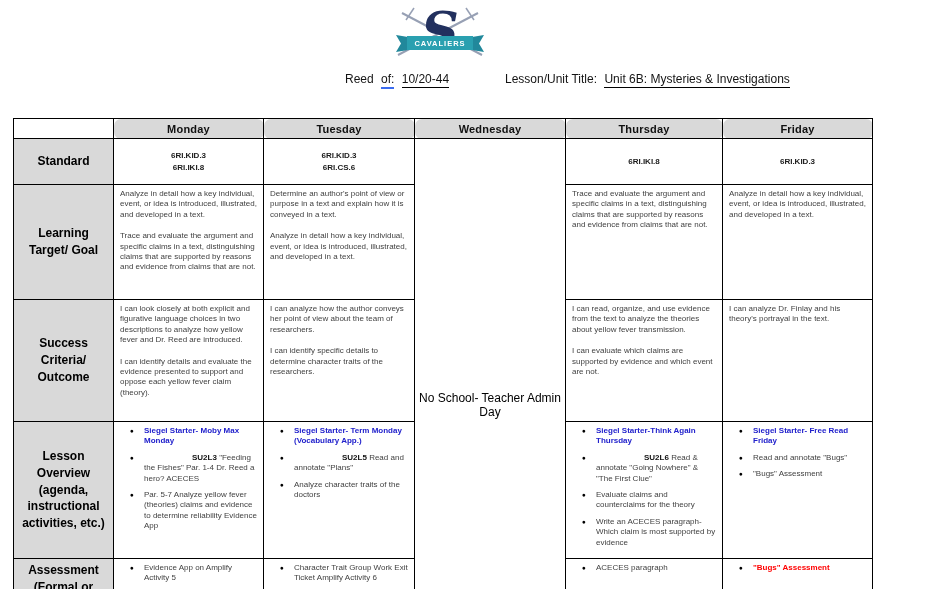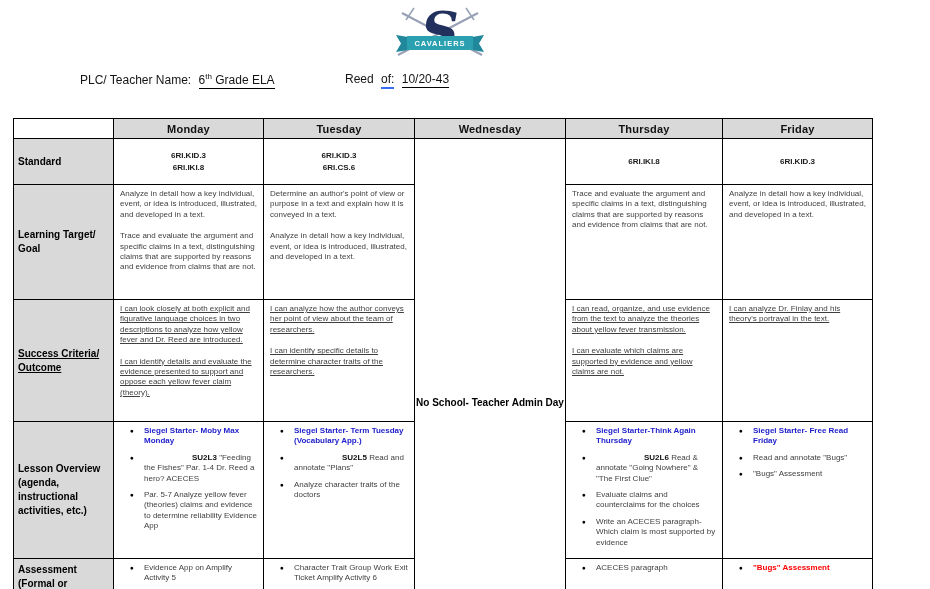--- a/index.html
+++ b/index.html
@@ -75,10 +75,6 @@
   </div>
 
   <div class="hline">
-    <span class="hitem" style="left:80px">
-      <span class="lbl">PLC/ Teacher Name:</span>
-      <span class="uline"><span>6</span><sup>th</sup> <span>Grade ELA</span></span>
-    </span>
     <span class="hitem" style="left:345px">
       <span class="lbl">Reed</span>
       <span class="of-check">of:</span>

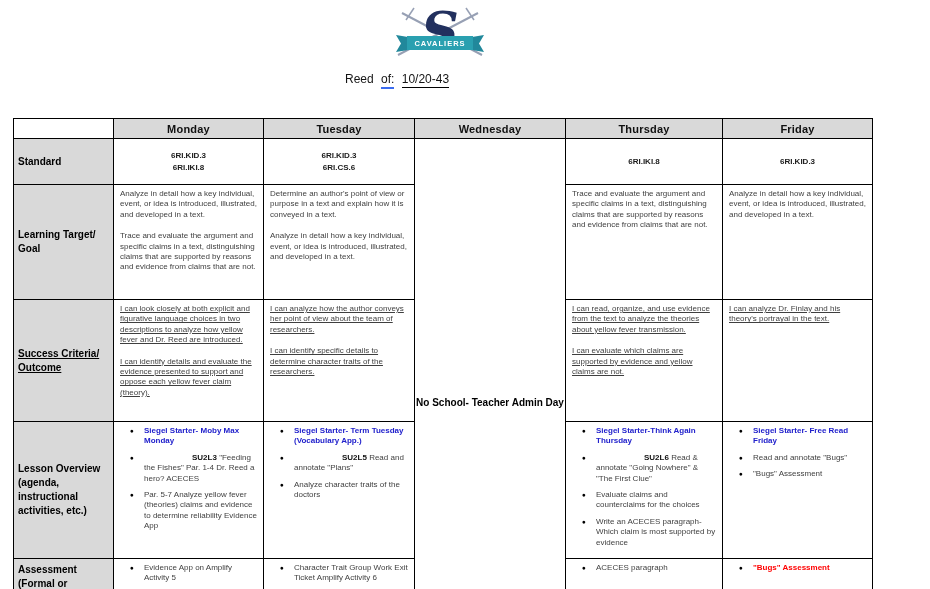--- a/index.html
+++ b/index.html
@@ -78,7 +78,7 @@
     <span class="hitem" style="left:345px">
       <span class="lbl">Reed</span>
       <span class="of-check">of:</span>
-      <span class="uline">10/20-43</span>
+      <span class="uline">10/20-44</span>
     </span>
   </div>
 

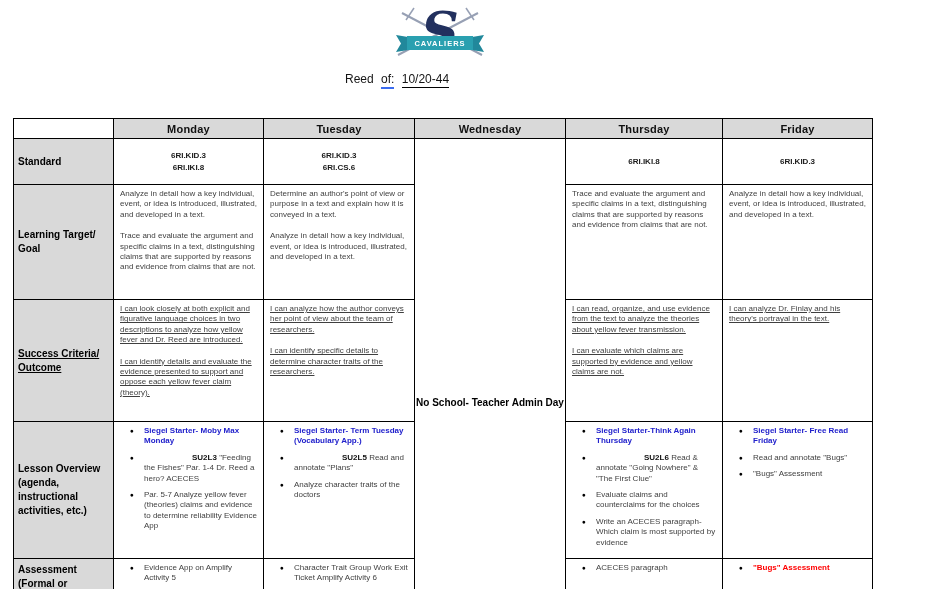--- a/index.html
+++ b/index.html
@@ -80,6 +80,10 @@
       <span class="of-check">of:</span>
       <span class="uline">10/20-44</span>
     </span>
+    <span class="hitem" style="left:505px">
+      <span class="lbl">Lesson/Unit Title:</span>
+      <span class="uline">Unit 6B: Mysteries &amp; Investigations</span>
+    </span>
   </div>
 
   <table class="plan">

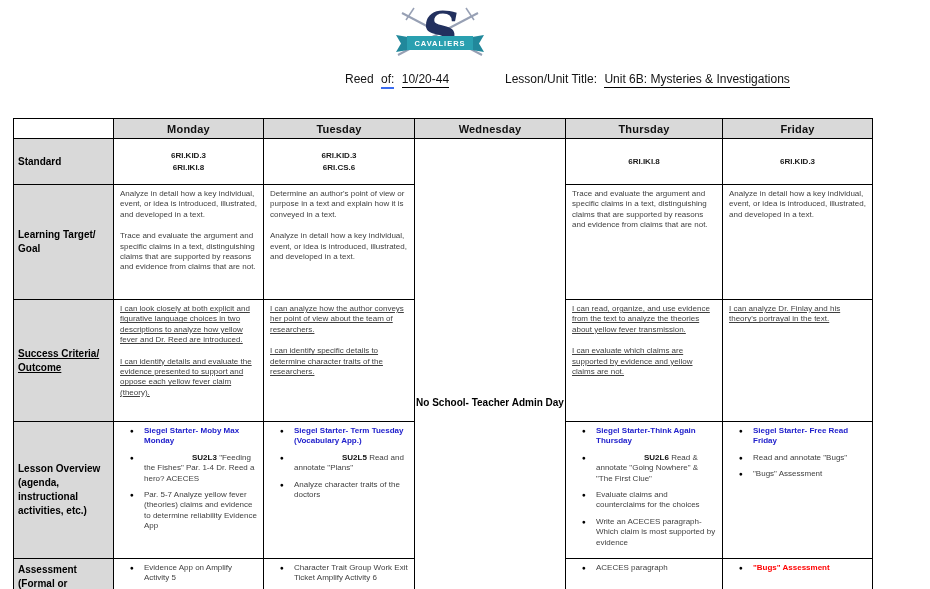--- a/index.html
+++ b/index.html
@@ -23,7 +23,7 @@
     border-collapse:collapse; table-layout:fixed;
   }
   table.plan td { border:1px solid #000; overflow:hidden; }
-  td.day    { background:#d9d9d9; text-align:center; font-weight:bold; font-size:11px; height:20px; letter-spacing:.2px; }
+  td.day    { background:#d9d9d9; text-align:center; font-weight:bold; font-size:11px; height:20px; letter-spacing:.2px;border-radius:7px; }
   td.corner { background:#fff; height:20px; }
   td.rowlabel {
     background:#d9d9d9; text-align:left; vertical-align:middle;

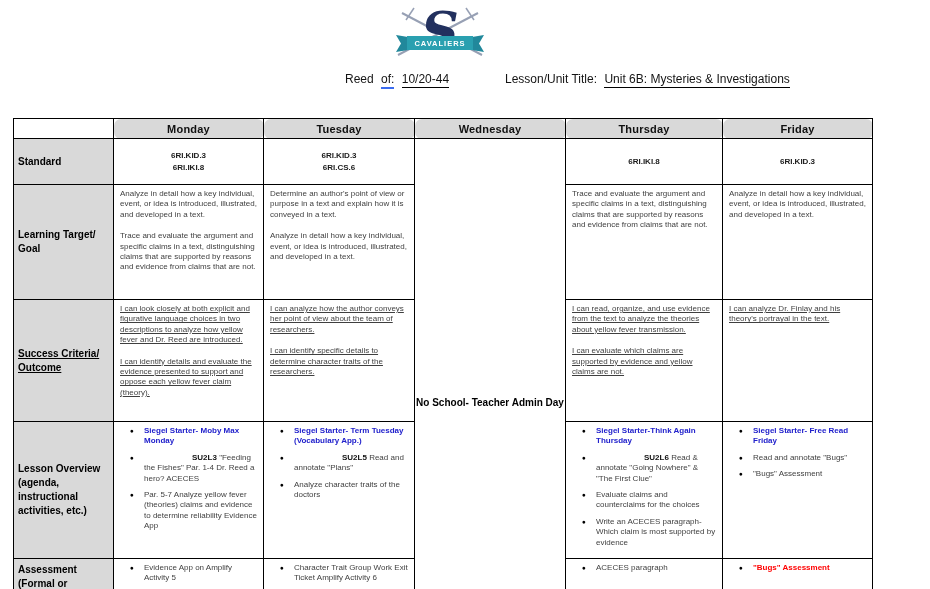--- a/index.html
+++ b/index.html
@@ -26,8 +26,8 @@
   td.day    { background:#d9d9d9; text-align:center; font-weight:bold; font-size:11px; height:20px; letter-spacing:.2px;border-radius:7px; }
   td.corner { background:#fff; height:20px; }
   td.rowlabel {
-    background:#d9d9d9; text-align:left; vertical-align:middle;
-    font-weight:bold; font-size:10px; padding:3px 4px; line-height:1.4; color:#000;
+    background:#d9d9d9; text-align:center; vertical-align:middle;
+    font-weight:bold; font-size:12px; padding:3px 4px; line-height:1.4; color:#000;
   }
   td.std  { vertical-align:middle; text-align:center; font-weight:bold; font-size:8px; line-height:1.5; color:#1a1a1a; }
   td.body { vertical-align:top; font-size:8px; color:#3f3f3f; padding:4px 6px; line-height:1.3; }

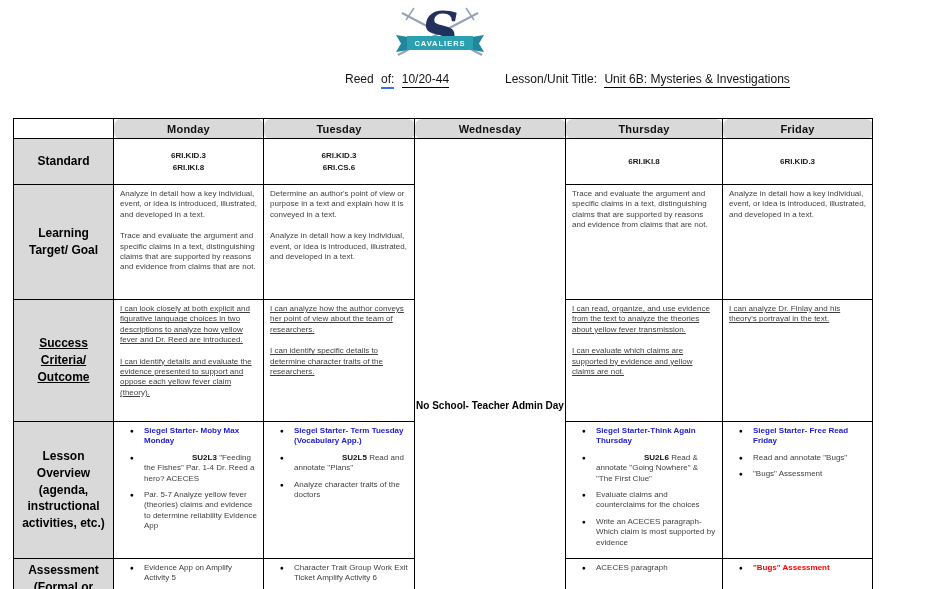--- a/index.html
+++ b/index.html
@@ -33,7 +33,7 @@
   td.body { vertical-align:top; font-size:8px; color:#3f3f3f; padding:4px 6px; line-height:1.3; }
   tr.r-standard td { height:46px; }
   tr.r-lt td       { height:115px; }
-  tr.r-sc td       { height:122px;text-decoration:underline; }
+  tr.r-sc td       { height:122px; }
   tr.r-lo td       { height:132px; }
   tr.r-as td       { height:52px; }
   td.wed { vertical-align:middle; text-align:center; padding-top:56px; }

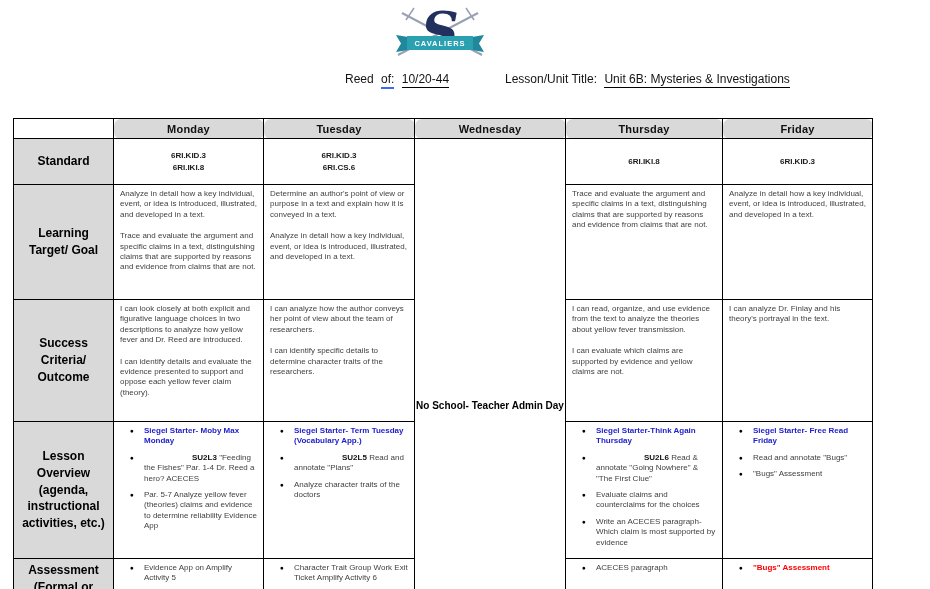--- a/index.html
+++ b/index.html
@@ -153,7 +153,7 @@
           </td>
       <td class="body">
             <div class="para">I can read, organize, and use evidence from the text to analyze the theories about yellow fever transmission.</div>
-            <div class="para">I can evaluate which claims are supported by evidence and yellow claims are not.</div>
+            <div class="para">I can evaluate which claims are supported by evidence and which event are not.</div>
           </td>
       <td class="body">
             <div class="para">I can analyze Dr. Finlay and his theory's portrayal in the text.</div>

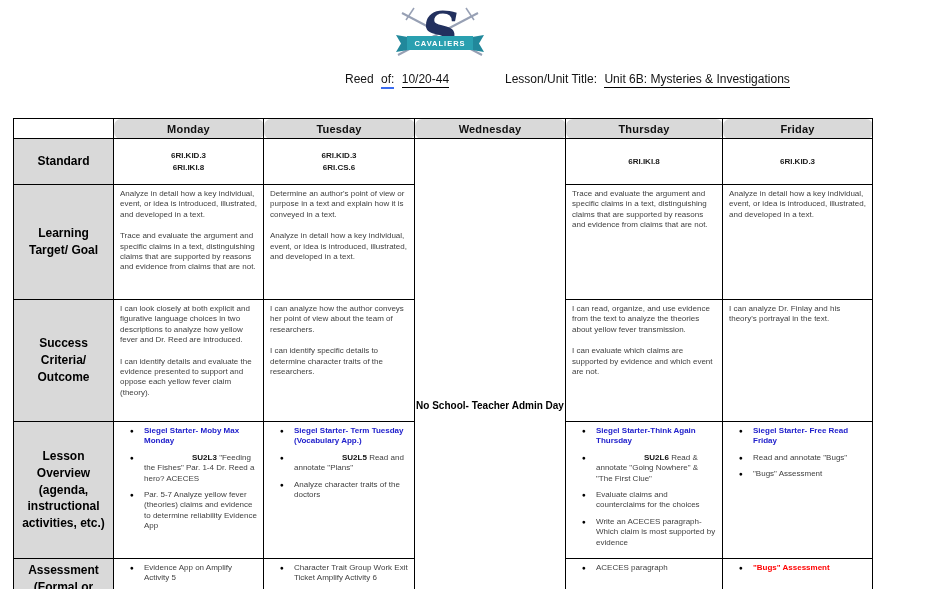--- a/index.html
+++ b/index.html
@@ -37,7 +37,7 @@
   tr.r-lo td       { height:132px; }
   tr.r-as td       { height:52px; }
   td.wed { vertical-align:middle; text-align:center; padding-top:56px; }
-  .wednote { font-weight:bold; font-size:10px; color:#000; }
+  .wednote { font-weight:normal; font-size:12px; color:#000; }
   .para + .para { margin-top:11px; }
   .std-line { line-height:1.5; }
   

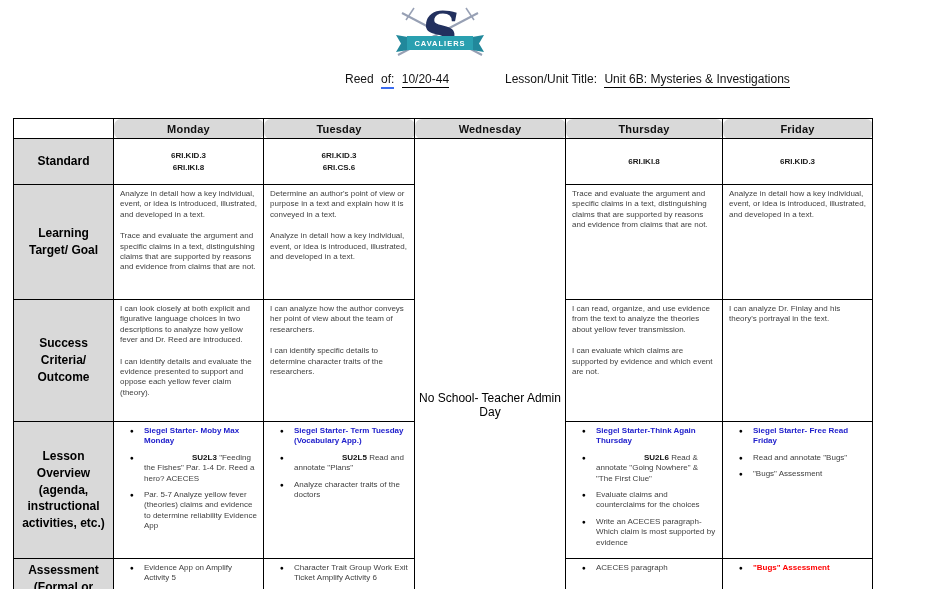--- a/index.html
+++ b/index.html
@@ -178,7 +178,7 @@
       <td class="body">
             <div class="bullet-item">
               <span class="bullet-dot">●</span>
-              <span class="bullet-text"><span class="seg-blue">Siegel Starter- Term Tuesday (Vocabulary App.)</span></span>
+              <span class="bullet-text"><span class="seg-blue">Siegel Starter- Term Monday (Vocabulary App.)</span></span>
             </div>
             <div class="bullet-item">
               <span class="bullet-dot">●</span>

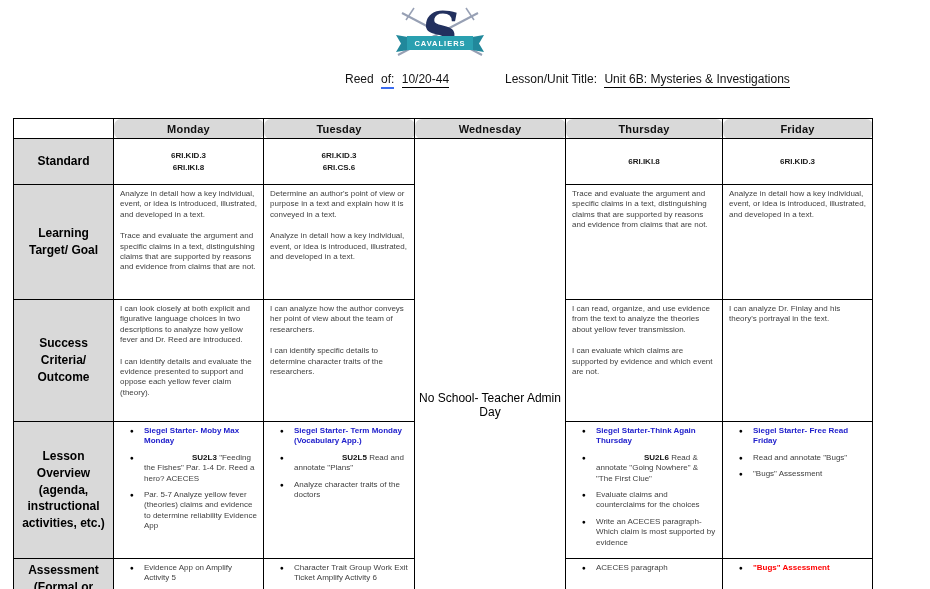--- a/index.html
+++ b/index.html
@@ -200,7 +200,7 @@
             </div>
             <div class="bullet-item">
               <span class="bullet-dot">●</span>
-              <span class="bullet-text"><span>Evaluate claims and counterclaims for the choices</span></span>
+              <span class="bullet-text"><span>Evaluate claims and counterclaims for the theory</span></span>
             </div>
             <div class="bullet-item">
               <span class="bullet-dot">●</span>

